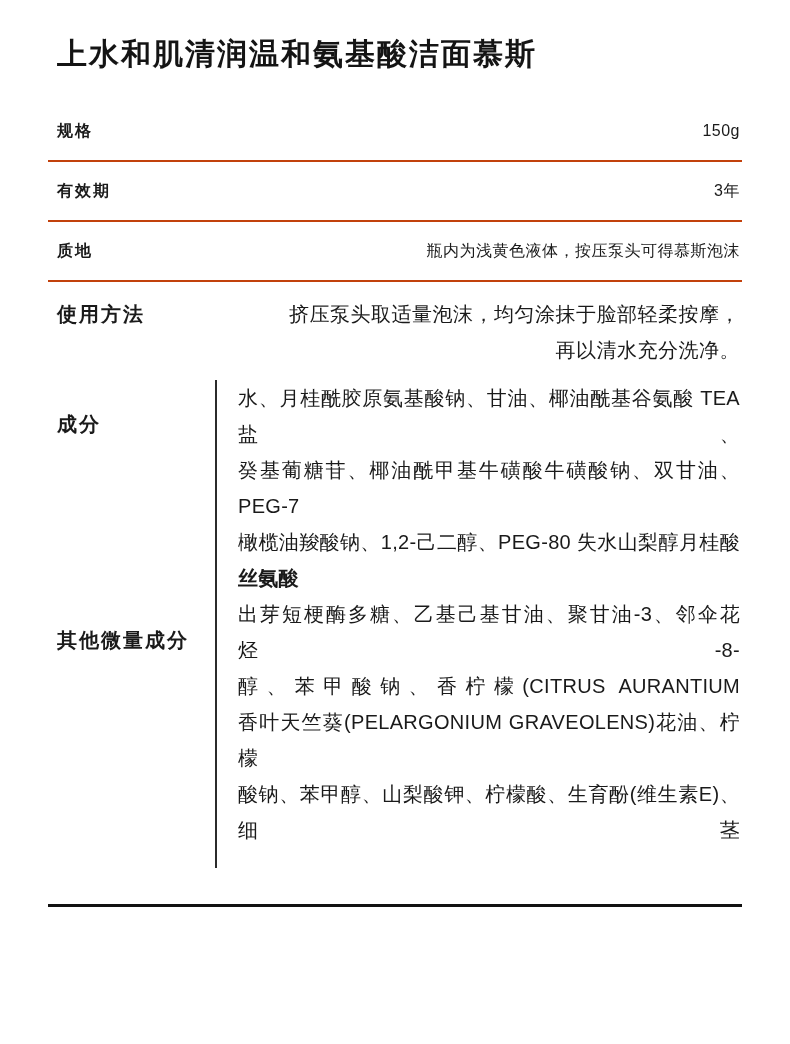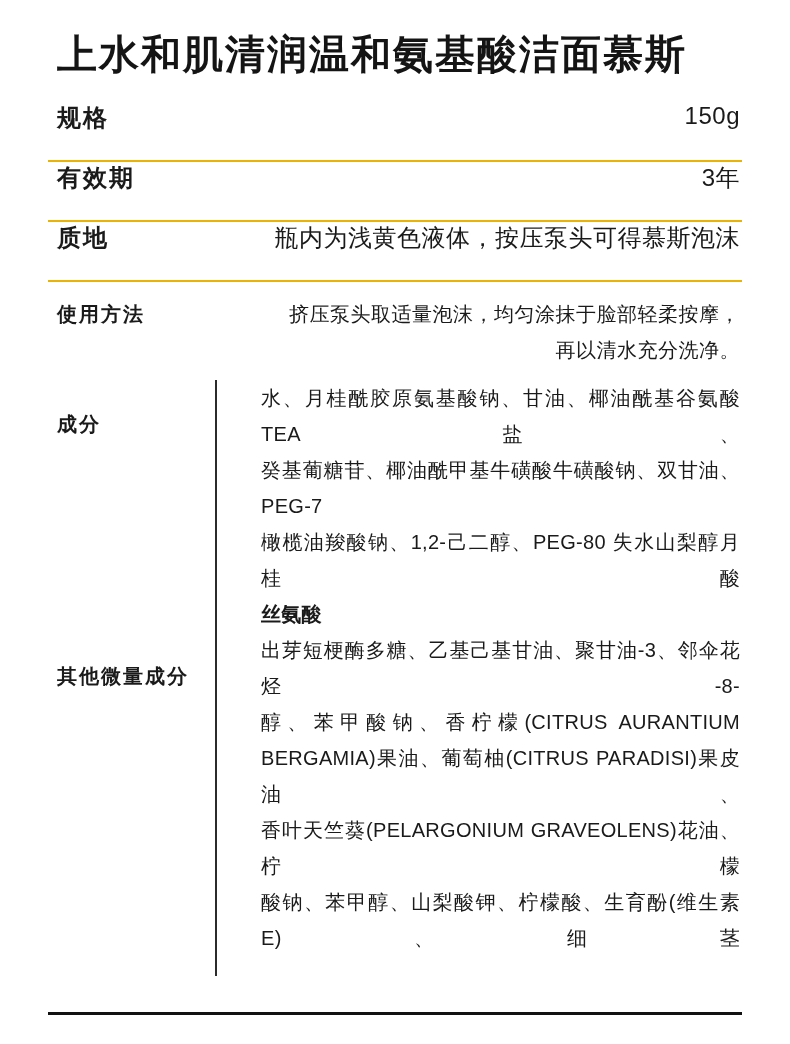--- a/index.html
+++ b/index.html
@@ -23,7 +23,7 @@
   .title {
     padding-top: 34px;
     margin-left: 9px;
-    font-size: 40px;
+    font-size: 30px;
     line-height: 40px;
     font-weight: 700;
     letter-spacing: 2px;

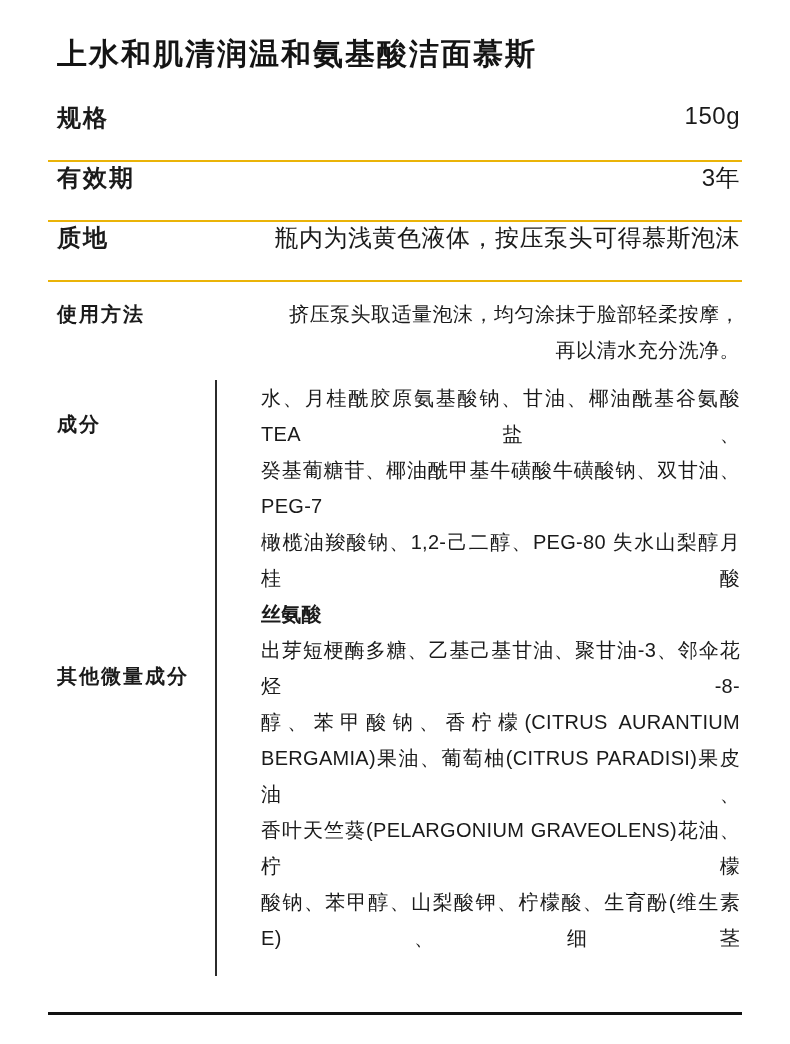--- a/index.html
+++ b/index.html
@@ -35,10 +35,10 @@
     height: 60px;
     display: flex;
     justify-content: space-between;
-    align-items: flex-start;
+    align-items: center;
     padding: 0 2px 0 9px;
-    border-bottom: 2px solid #eab308;
-    font-size: 24px;
+    border-bottom: 2px solid #c2410c;
+    font-size: 16px;
   }
   .row-label {
     font-weight: 700;

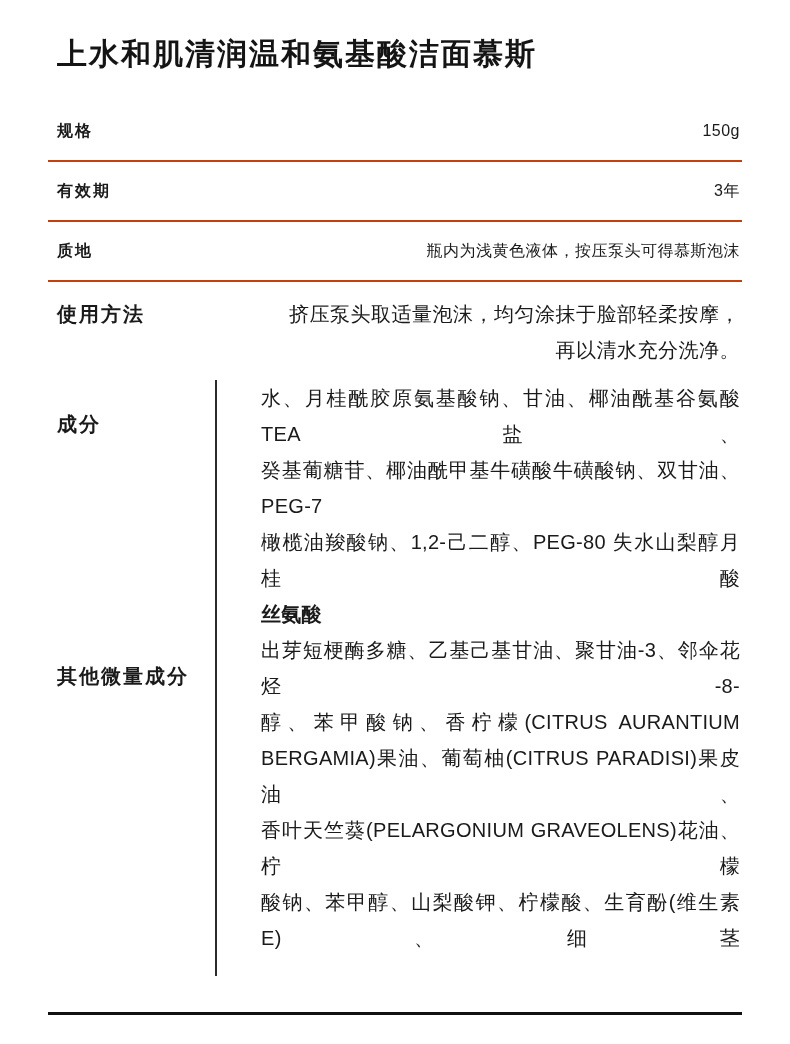--- a/index.html
+++ b/index.html
@@ -81,7 +81,7 @@
   }
   .ing-content {
     border-left: 2px solid #2b2b2b;
-    padding-left: 44px;
+    padding-left: 21px;
     padding-right: 2px;
   }
   .ing-content .ln {

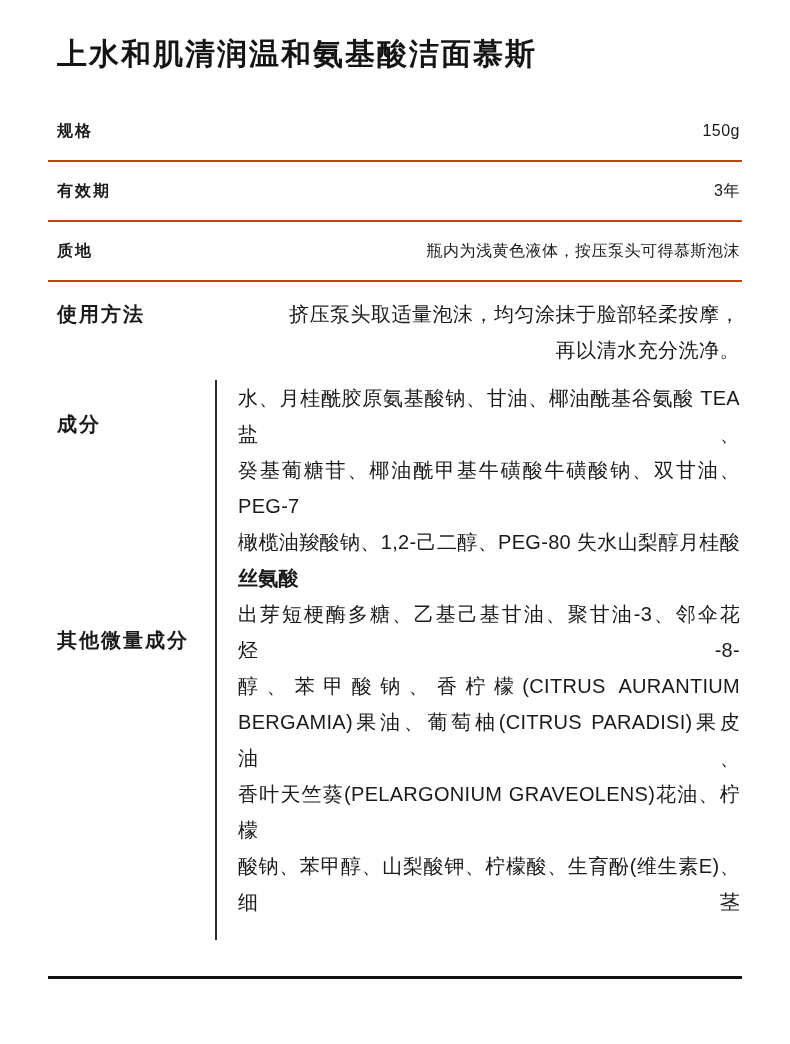--- a/index.html
+++ b/index.html
@@ -145,7 +145,6 @@
     <div class="ing-content ing-content-bottom">
         <div class="ln">出芽短梗酶多糖、乙基己基甘油、聚甘油-3、邻伞花烃-8-</div>
         <div class="ln">醇、苯甲酸钠、香柠檬(CITRUS AURANTIUM</div>
-        <div class="ln">BERGAMIA)果油、葡萄柚(CITRUS PARADISI)果皮油、</div>
         <div class="ln">香叶天竺葵(PELARGONIUM GRAVEOLENS)花油、柠檬</div>
         <div class="ln">酸钠、苯甲醇、山梨酸钾、柠檬酸、生育酚(维生素E)、细茎</div>
       </div>

